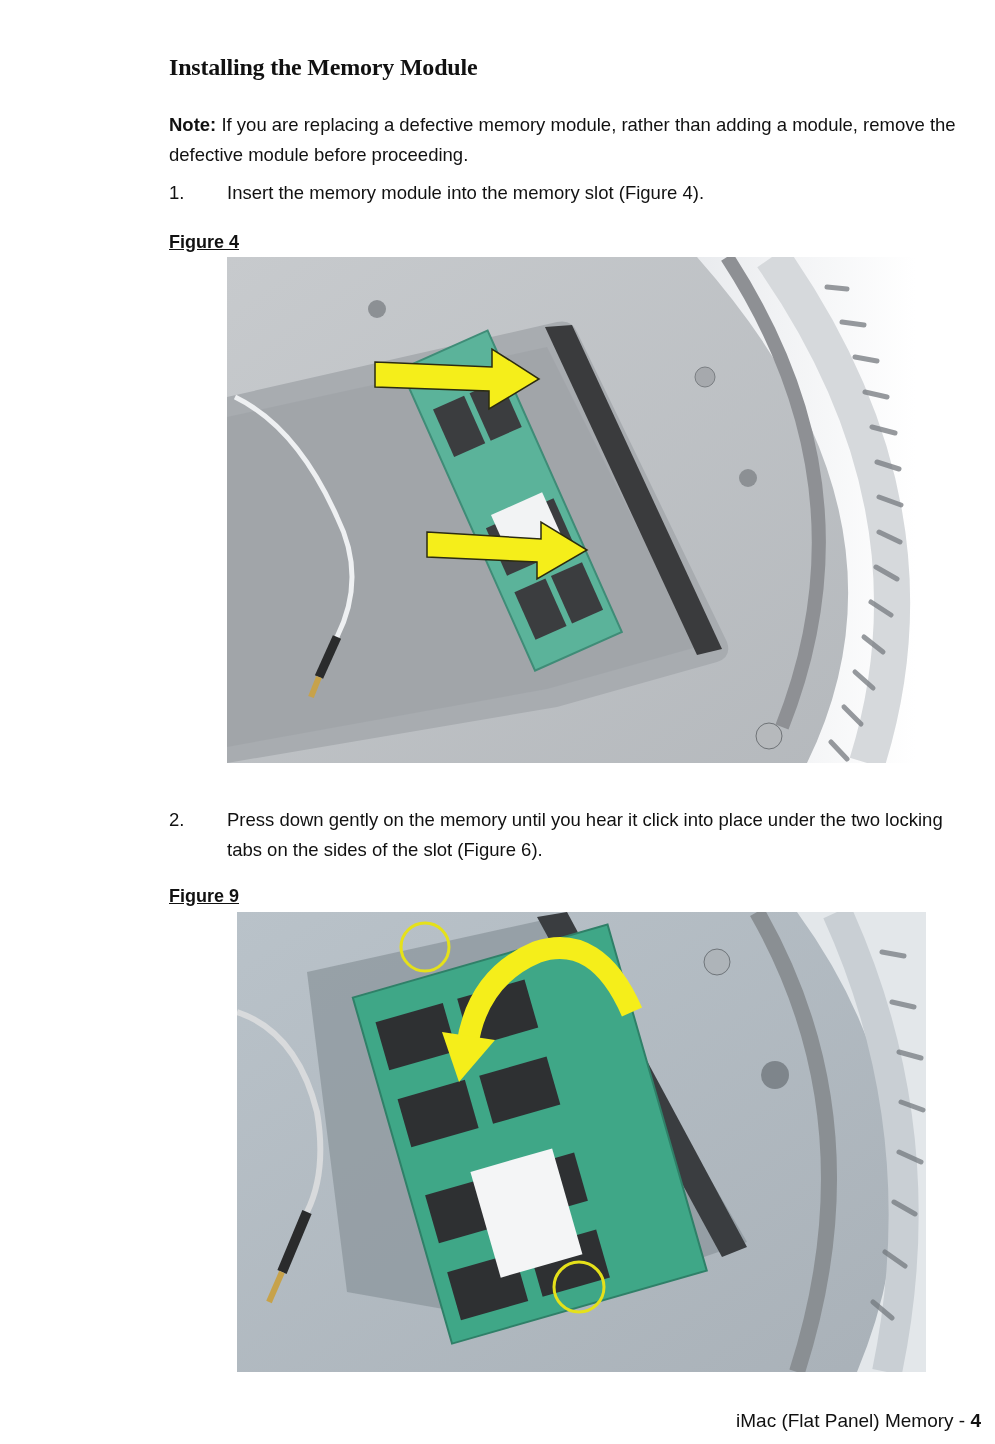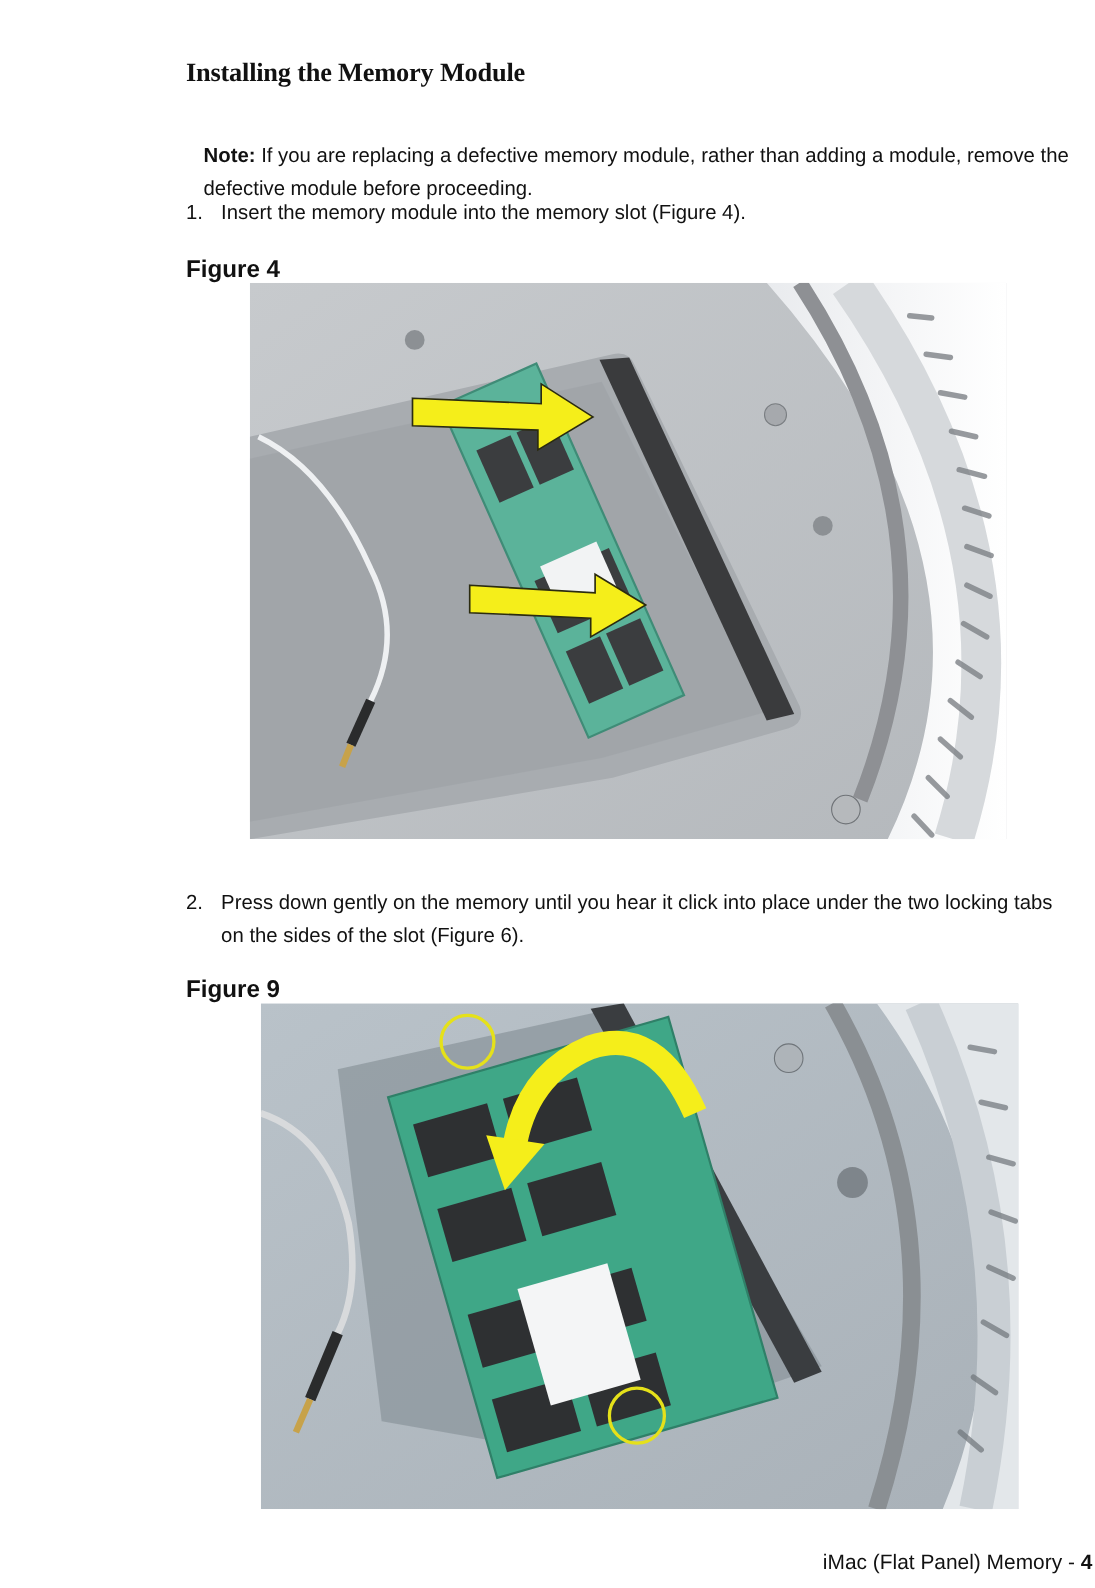--- a/index.html
+++ b/index.html
@@ -5,7 +5,7 @@
   html, body { margin:0; padding:0; background:#ffffff; }
   body { width:995px; height:1444px; position:relative; overflow:hidden; font-family:"Liberation Sans", sans-serif; color:#111; }
   .heading { position:absolute; left:169px; top:54px; font-family:"Liberation Serif", serif; font-weight:bold; font-size:24px; letter-spacing:-0.2px; margin:0; }
-  .para { position:absolute; left:169px; font-size:18.5px; line-height:30px; margin:16px; width:790px; }
+  .para { position:absolute; left:169px; font-size:18.5px; line-height:30px; margin:0; width:790px; }
   .note { top:110px; }
   .note b { font-weight:bold; }
   .step { position:absolute; left:169px; font-size:18.5px; line-height:30px; width:790px; }

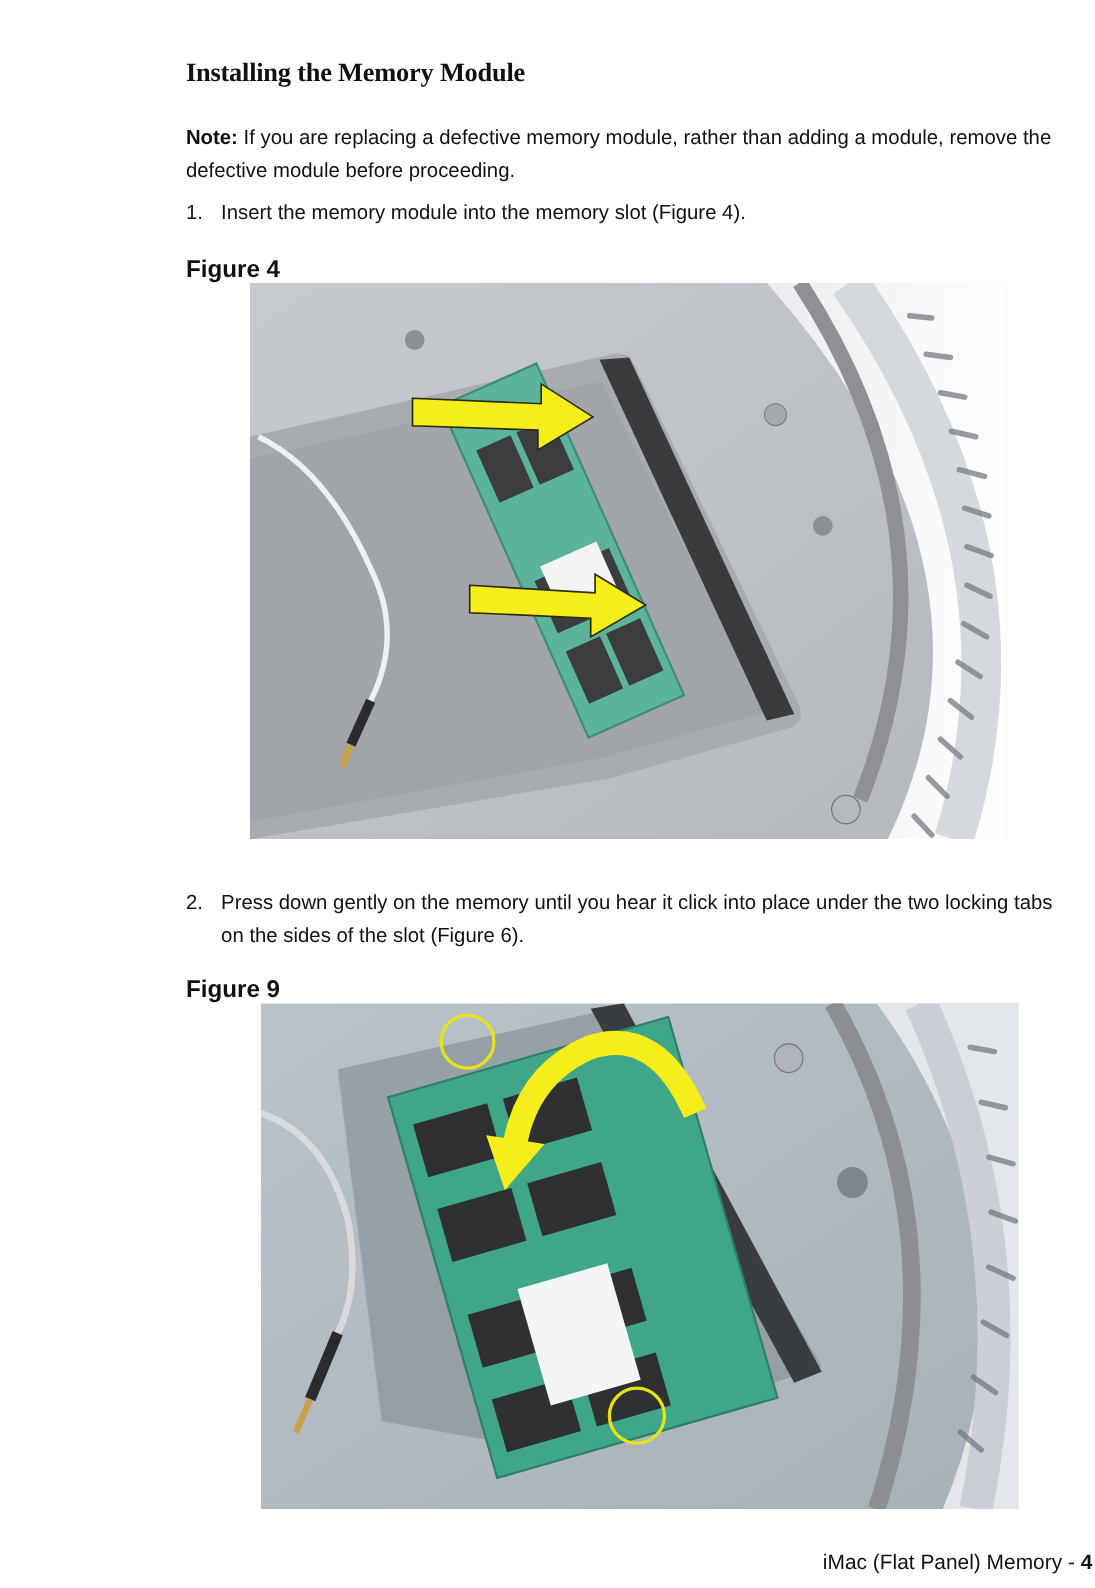--- a/index.html
+++ b/index.html
@@ -10,7 +10,7 @@
   .note b { font-weight:bold; }
   .step { position:absolute; left:169px; font-size:18.5px; line-height:30px; width:790px; }
   .step .num { position:absolute; left:0; top:0; }
-  .step .txt { display:block; margin-left:32px; }
+  .step .txt { display:block; margin-left:58px; }
   .step1 { top:178px; }
   .step2 { top:805px; }
   .figlabel { position:absolute; left:169px; font-weight:bold; font-size:22px; }

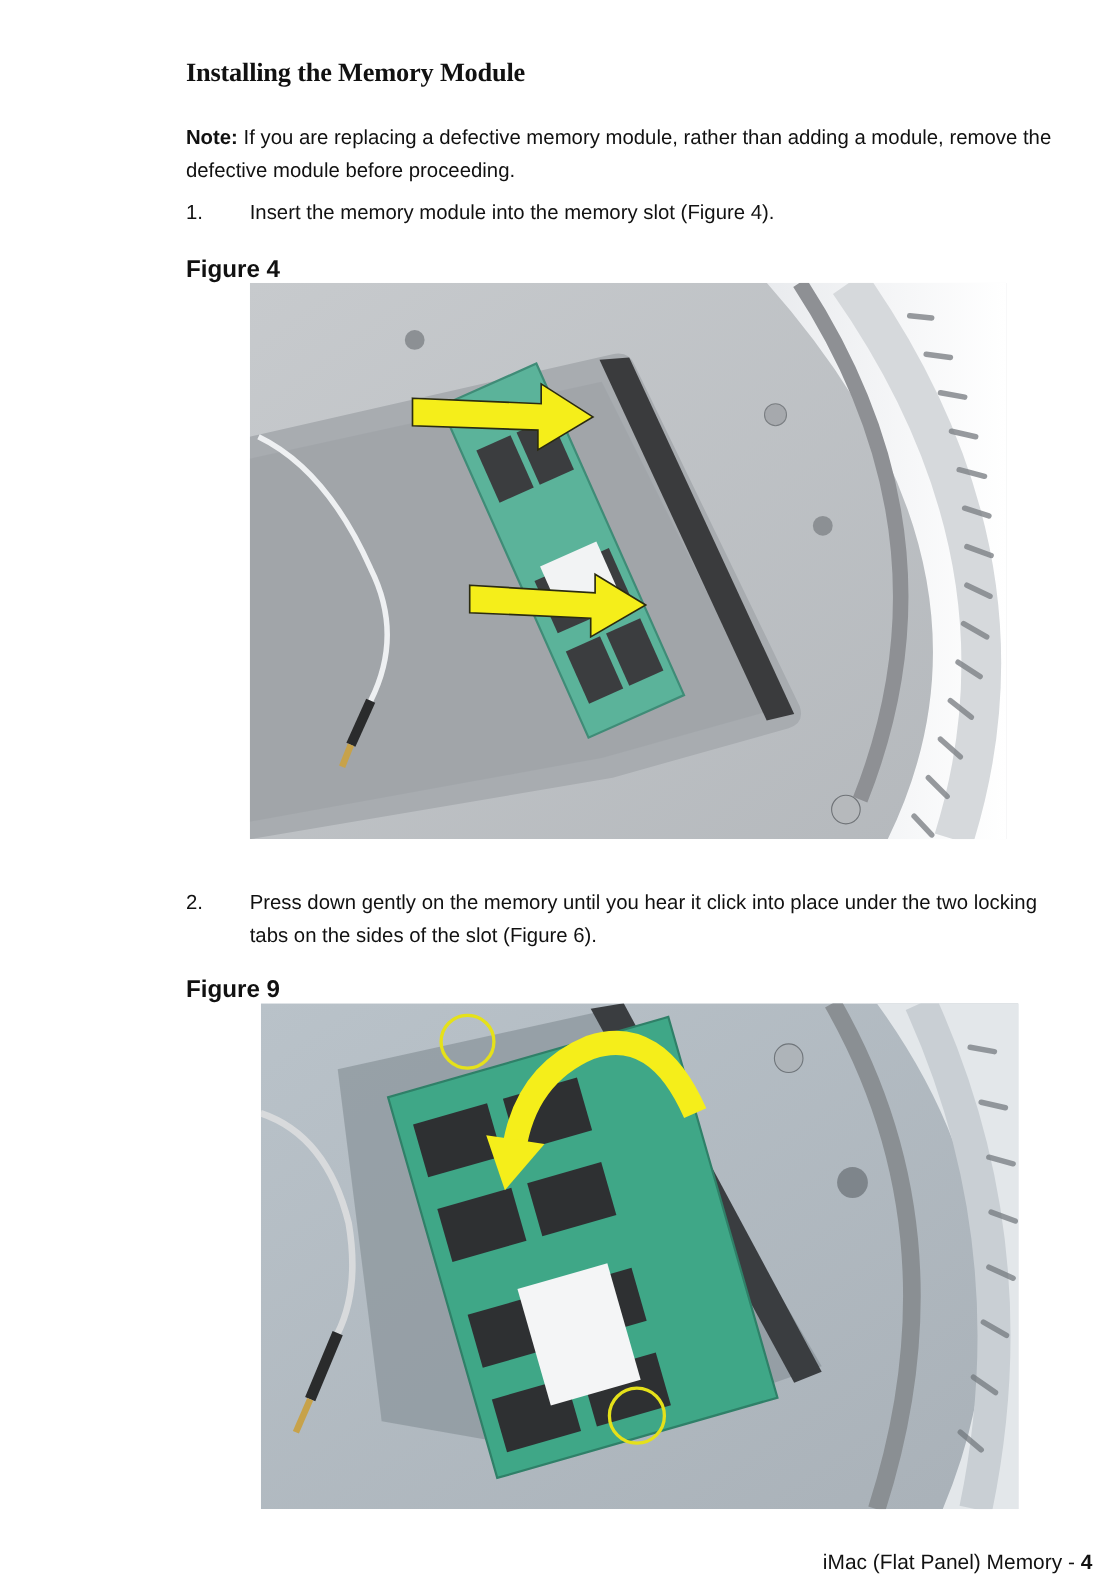--- a/index.html
+++ b/index.html
@@ -13,7 +13,7 @@
   .step .txt { display:block; margin-left:58px; }
   .step1 { top:178px; }
   .step2 { top:805px; }
-  .figlabel { position:absolute; left:169px; font-weight:bold; font-size:22px; }
+  .figlabel { position:absolute; left:169px; font-weight:bold; font-size:18px;text-decoration:underline; }
   .fig4label { top:232px; }
   .fig5label { top:886px; }
   .figure { position:absolute; overflow:hidden; }

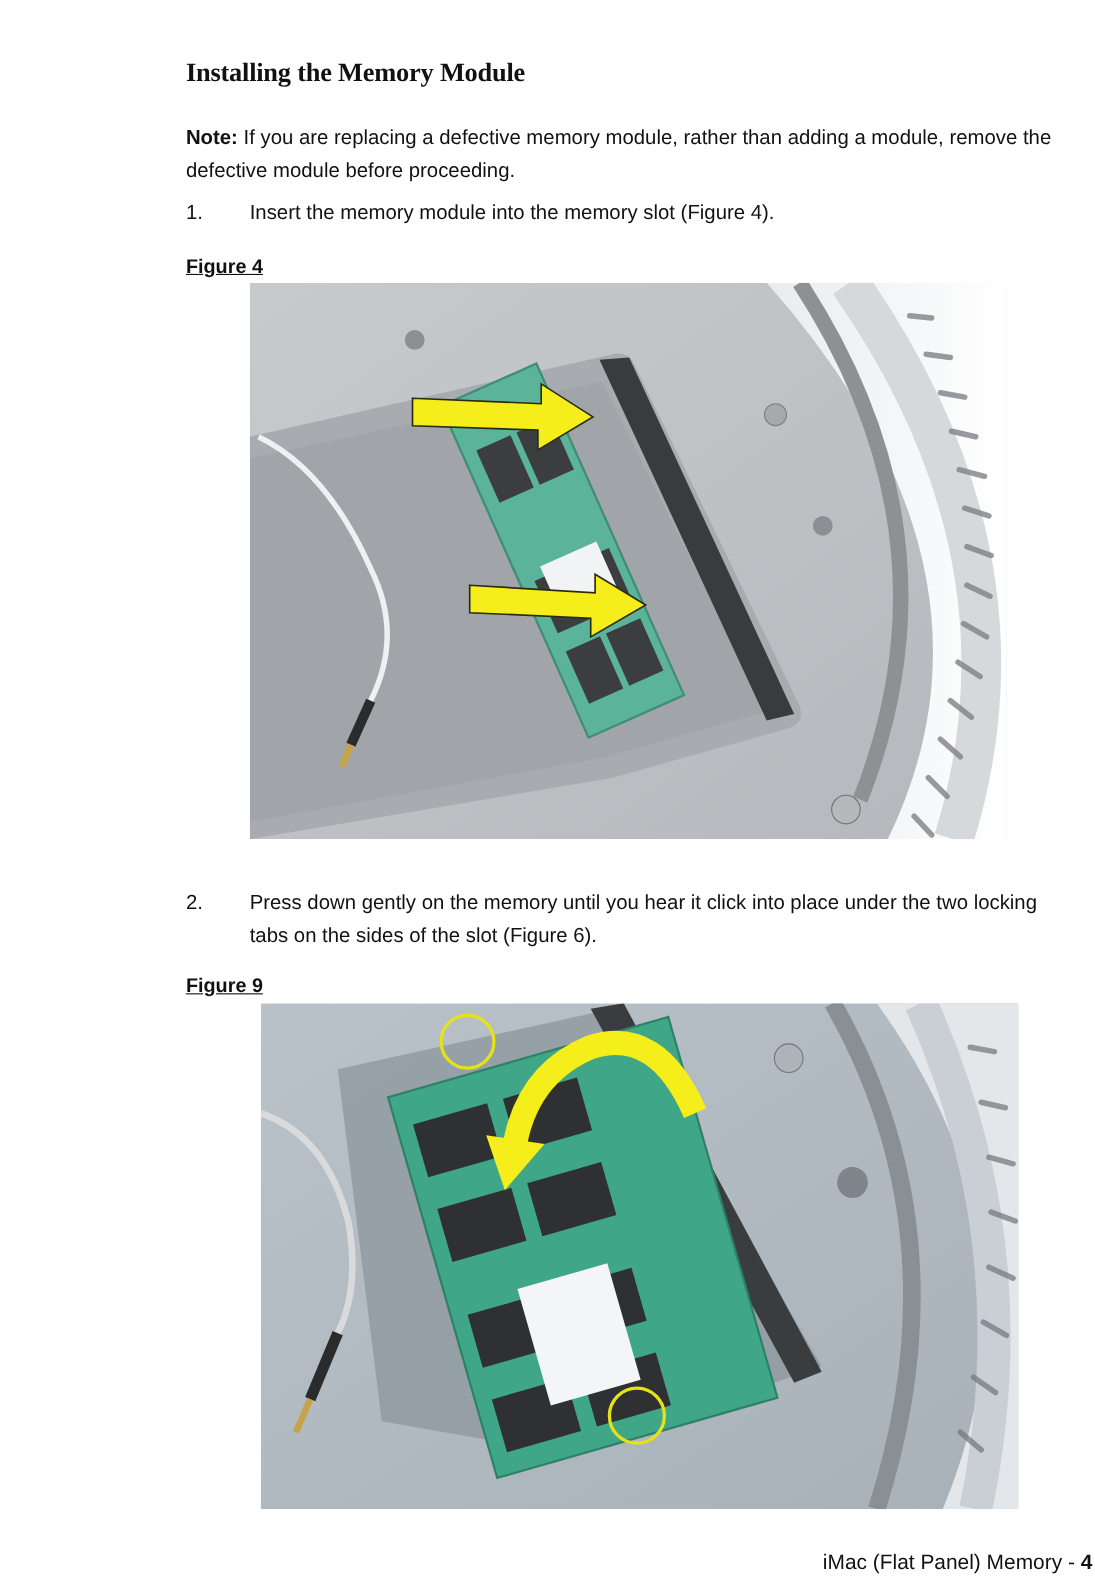--- a/index.html
+++ b/index.html
@@ -20,7 +20,7 @@
   .fig4 { left:227px; top:257px; width:688px; height:506px; }
   .fig5 { left:237px; top:912px; width:689px; height:460px; }
   .figure svg { display:block; width:100%; height:100%; }
-  .footer { position:absolute; right:2px; top:1410px; font-size:19px; }
+  .footer { position:absolute; right:14px; top:1410px; font-size:19px; }
   .footer b { font-weight:bold; }
 </style>
 </head>

